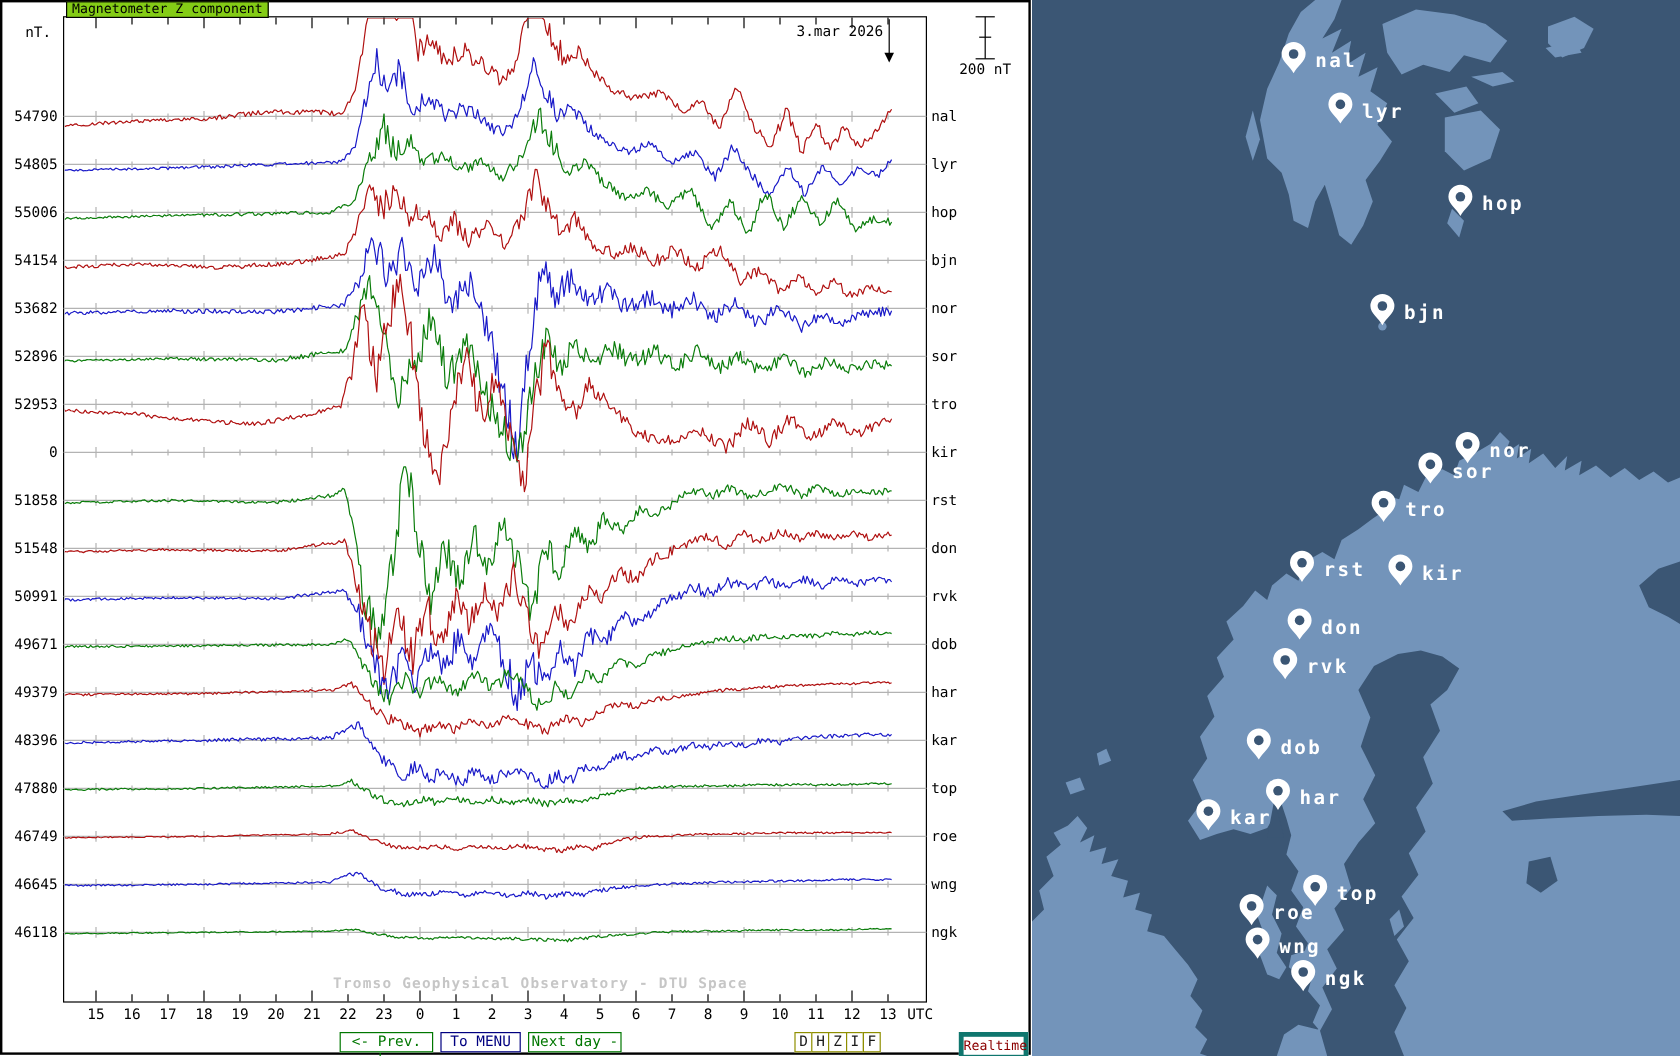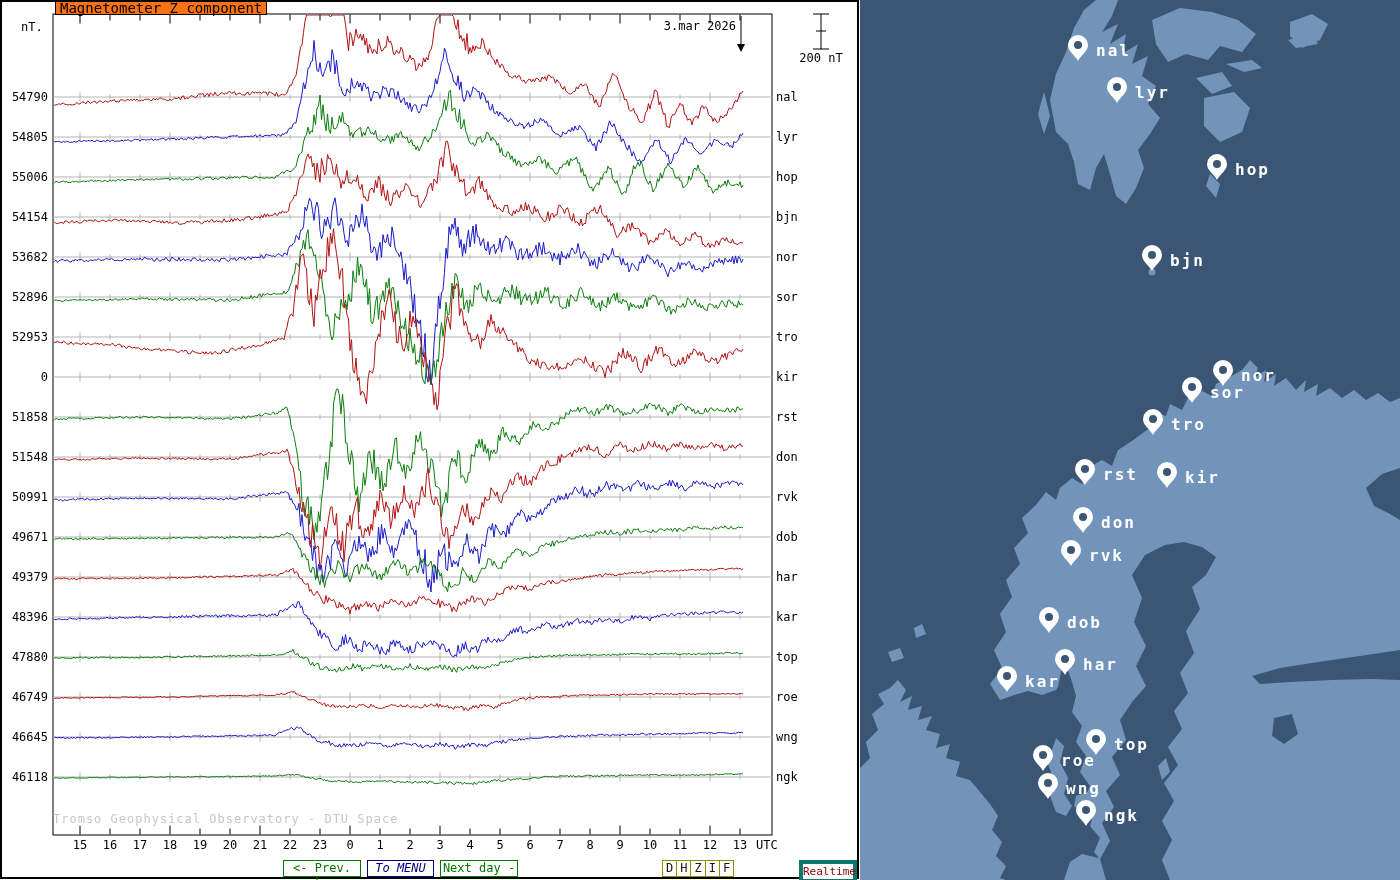--- a/index.html
+++ b/index.html
@@ -8,7 +8,7 @@
   #left-panel{position:absolute;left:0;top:0;width:860px;height:880px;background:#fff;}
   #chart-svg{position:absolute;left:0;top:0;}
   .title-box{position:absolute;left:55px;top:1px;height:12px;line-height:12px;
-             border:1px solid #000;background:#f97316;padding:0 4px;font-size:14px;color:#000;}
+             border:1px solid #000;background:#84cc16;padding:0 4px;font-size:11px;color:#000;}
   .nt-label{position:absolute;left:21px;top:20px;font-size:12px;color:#000;}
   .date-label{position:absolute;left:558px;top:19px;width:178px;text-align:right;font-size:12px;color:#000;}
   .footer-credit{position:absolute;left:53px;top:812px;width:570px;text-align:left;

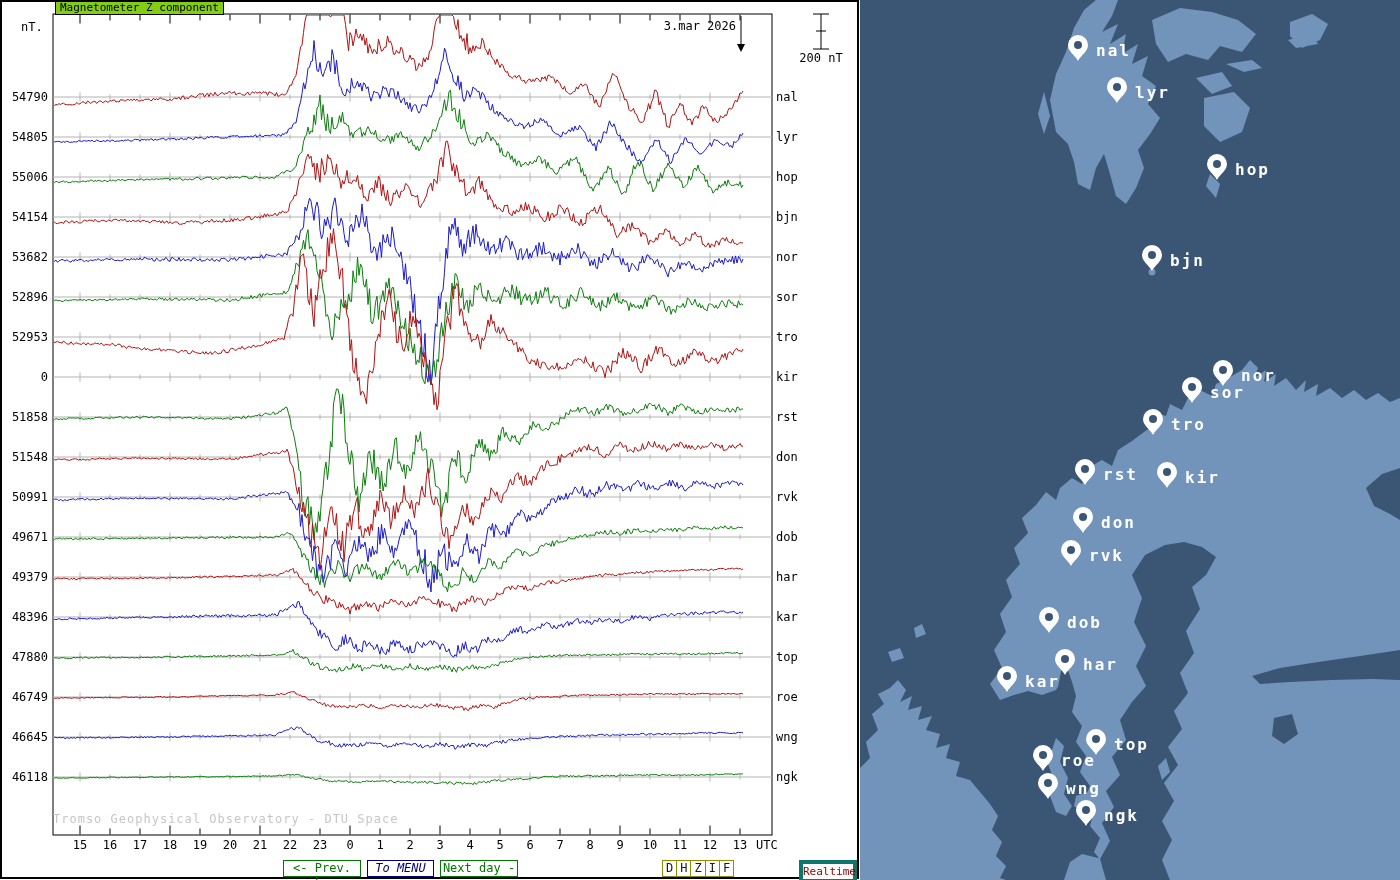--- a/index.html
+++ b/index.html
@@ -11,8 +11,8 @@
              border:1px solid #000;background:#84cc16;padding:0 4px;font-size:11px;color:#000;}
   .nt-label{position:absolute;left:21px;top:20px;font-size:12px;color:#000;}
   .date-label{position:absolute;left:558px;top:19px;width:178px;text-align:right;font-size:12px;color:#000;}
-  .footer-credit{position:absolute;left:53px;top:812px;width:570px;text-align:left;
-                 font-size:12px;color:#c6c6c6;letter-spacing:1px;}
+  .footer-credit{position:absolute;left:53px;top:812px;width:570px;text-align:right;
+                 font-size:12px;color:#c6c6c6;letter-spacing:1px;font-weight:bold;}
   .btn{position:absolute;top:860px;height:15px;line-height:15px;text-align:center;
        font-size:12px;background:#fff;cursor:pointer;}
   #btn-prev{left:283px;width:76px;border:1px solid #007700;color:#007700;}

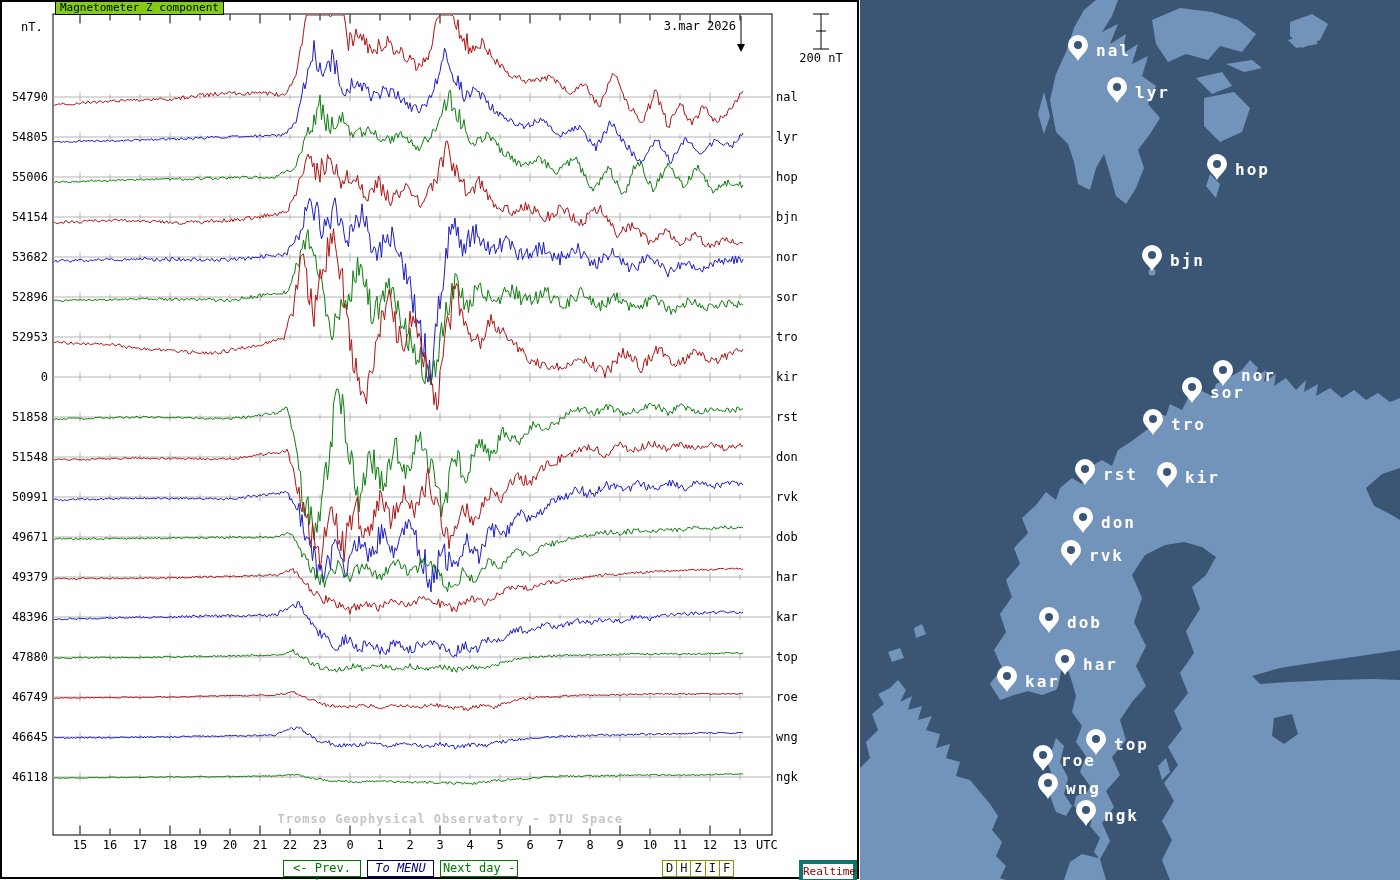--- a/index.html
+++ b/index.html
@@ -16,7 +16,7 @@
   .btn{position:absolute;top:860px;height:15px;line-height:15px;text-align:center;
        font-size:12px;background:#fff;cursor:pointer;}
   #btn-prev{left:283px;width:76px;border:1px solid #007700;color:#007700;}
-  #btn-menu{left:367px;width:65px;border:1px solid #000080;color:#000080;font-style:italic;}
+  #btn-menu{left:367px;width:65px;border:1px solid #000080;color:#000080;}
   #btn-next{left:440px;width:76px;border:1px solid #007700;color:#007700;}
   #dhzif{position:absolute;left:662px;top:860px;display:flex;}
   #dhzif .cell{border:1px solid #8f8f00;margin-left:-1px;padding:0 3px;height:15px;

